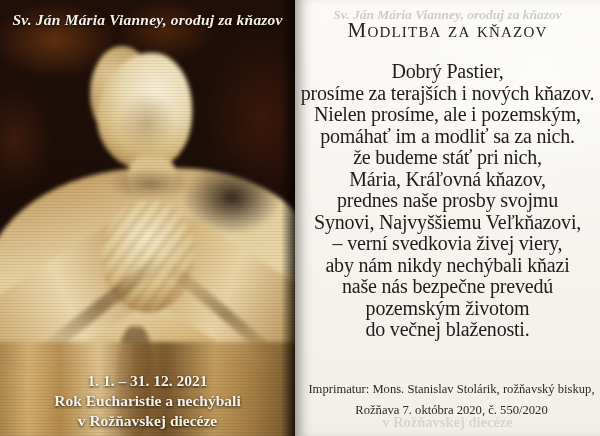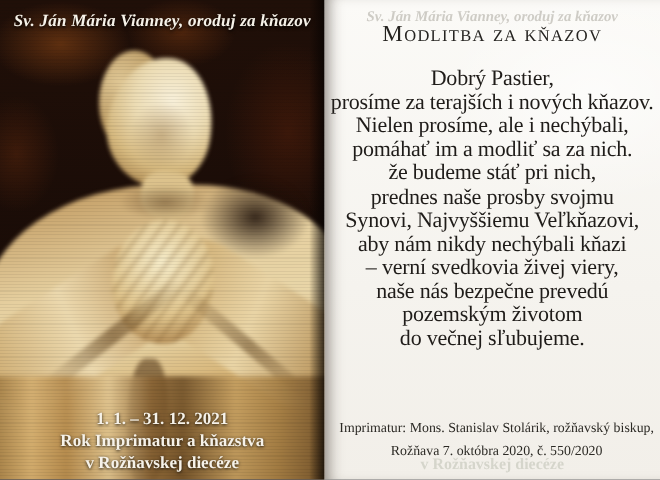--- a/index.html
+++ b/index.html
@@ -183,7 +183,7 @@
     <div class="prayer-body">
       <div>Dobrý Pastier,</div>
       <div>prosíme za terajších i nových kňazov.</div>
-      <div>Nielen prosíme, ale i nechýbali,</div>
+      <div>Nielen prosíme, ale i pozemským,</div>
       <div>pomáhať im a modliť sa za nich.</div>
       <div>že budeme stáť pri nich,</div>
       <div>prednes naše prosby svojmu</div>

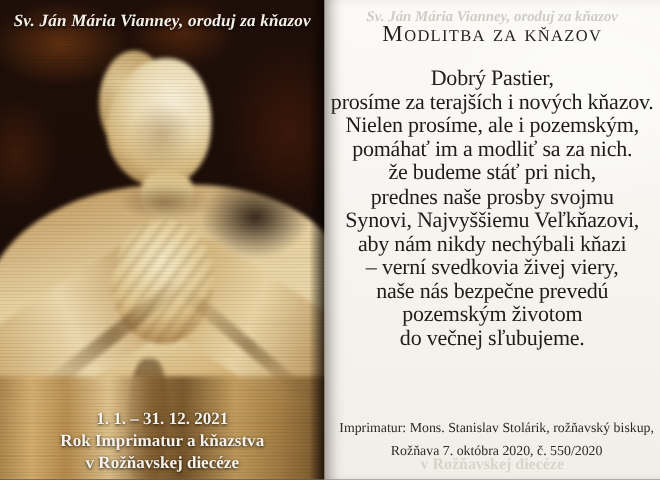--- a/index.html
+++ b/index.html
@@ -186,6 +186,7 @@
       <div>Nielen prosíme, ale i pozemským,</div>
       <div>pomáhať im a modliť sa za nich.</div>
       <div>že budeme stáť pri nich,</div>
+      <div>Mária, Kráľovná kňazov,</div>
       <div>prednes naše prosby svojmu</div>
       <div>Synovi, Najvyššiemu Veľkňazovi,</div>
       <div>aby nám nikdy nechýbali kňazi</div>

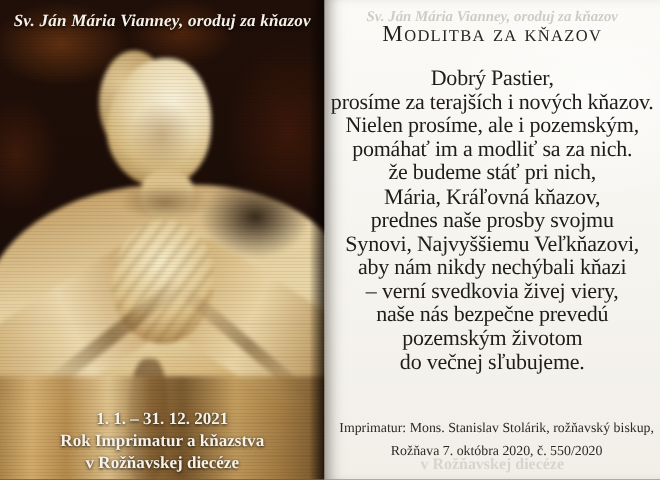--- a/index.html
+++ b/index.html
@@ -189,8 +189,8 @@
       <div>Mária, Kráľovná kňazov,</div>
       <div>prednes naše prosby svojmu</div>
       <div>Synovi, Najvyššiemu Veľkňazovi,</div>
+      <div>– verní svedkovia živej viery,</div>
       <div>aby nám nikdy nechýbali kňazi</div>
-      <div>– verní svedkovia živej viery,</div>
       <div>naše nás bezpečne prevedú</div>
       <div>pozemským životom</div>
       <div>do večnej sľubujeme.</div>

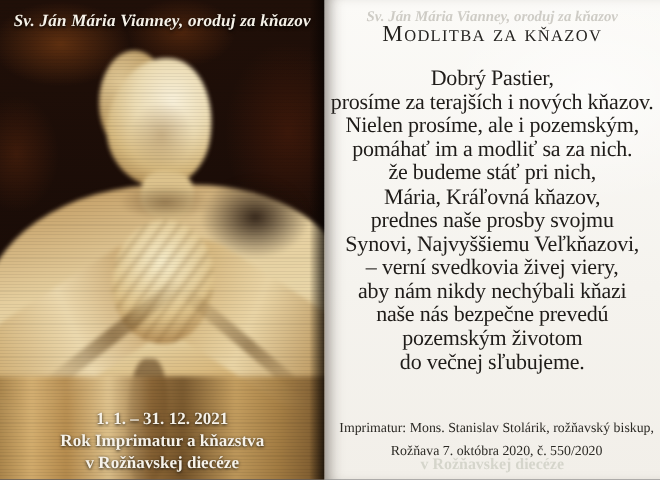--- a/index.html
+++ b/index.html
@@ -193,7 +193,7 @@
       <div>aby nám nikdy nechýbali kňazi</div>
       <div>naše nás bezpečne prevedú</div>
       <div>pozemským životom</div>
-      <div>do večnej sľubujeme.</div>
+      <div>do večnej blaženosti.</div>
     </div>
     <div class="imprimatur">
       <div>Imprimatur: Mons. Stanislav Stolárik, rožňavský biskup,</div>

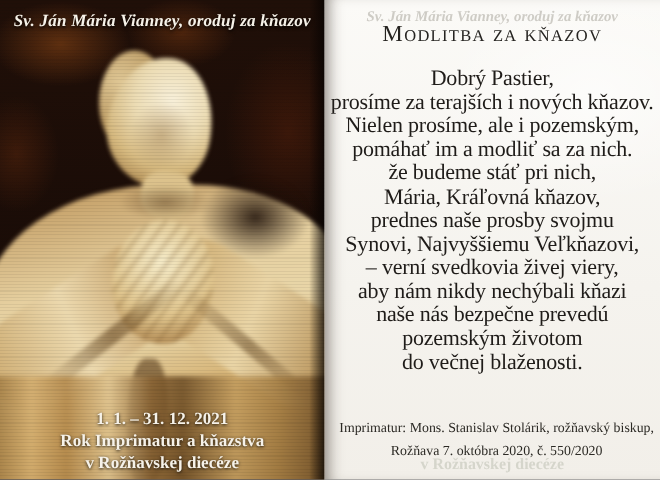--- a/index.html
+++ b/index.html
@@ -172,7 +172,7 @@
     <div class="photo-title">Sv. Ján Mária Vianney, oroduj za kňazov</div>
     <div class="photo-caption">
       <div>1. 1. – 31. 12. 2021</div>
-      <div>Rok Imprimatur a kňazstva</div>
+      <div>Rok Eucharistie a nechýbali</div>
       <div>v Rožňavskej diecéze</div>
     </div>
   </div>

